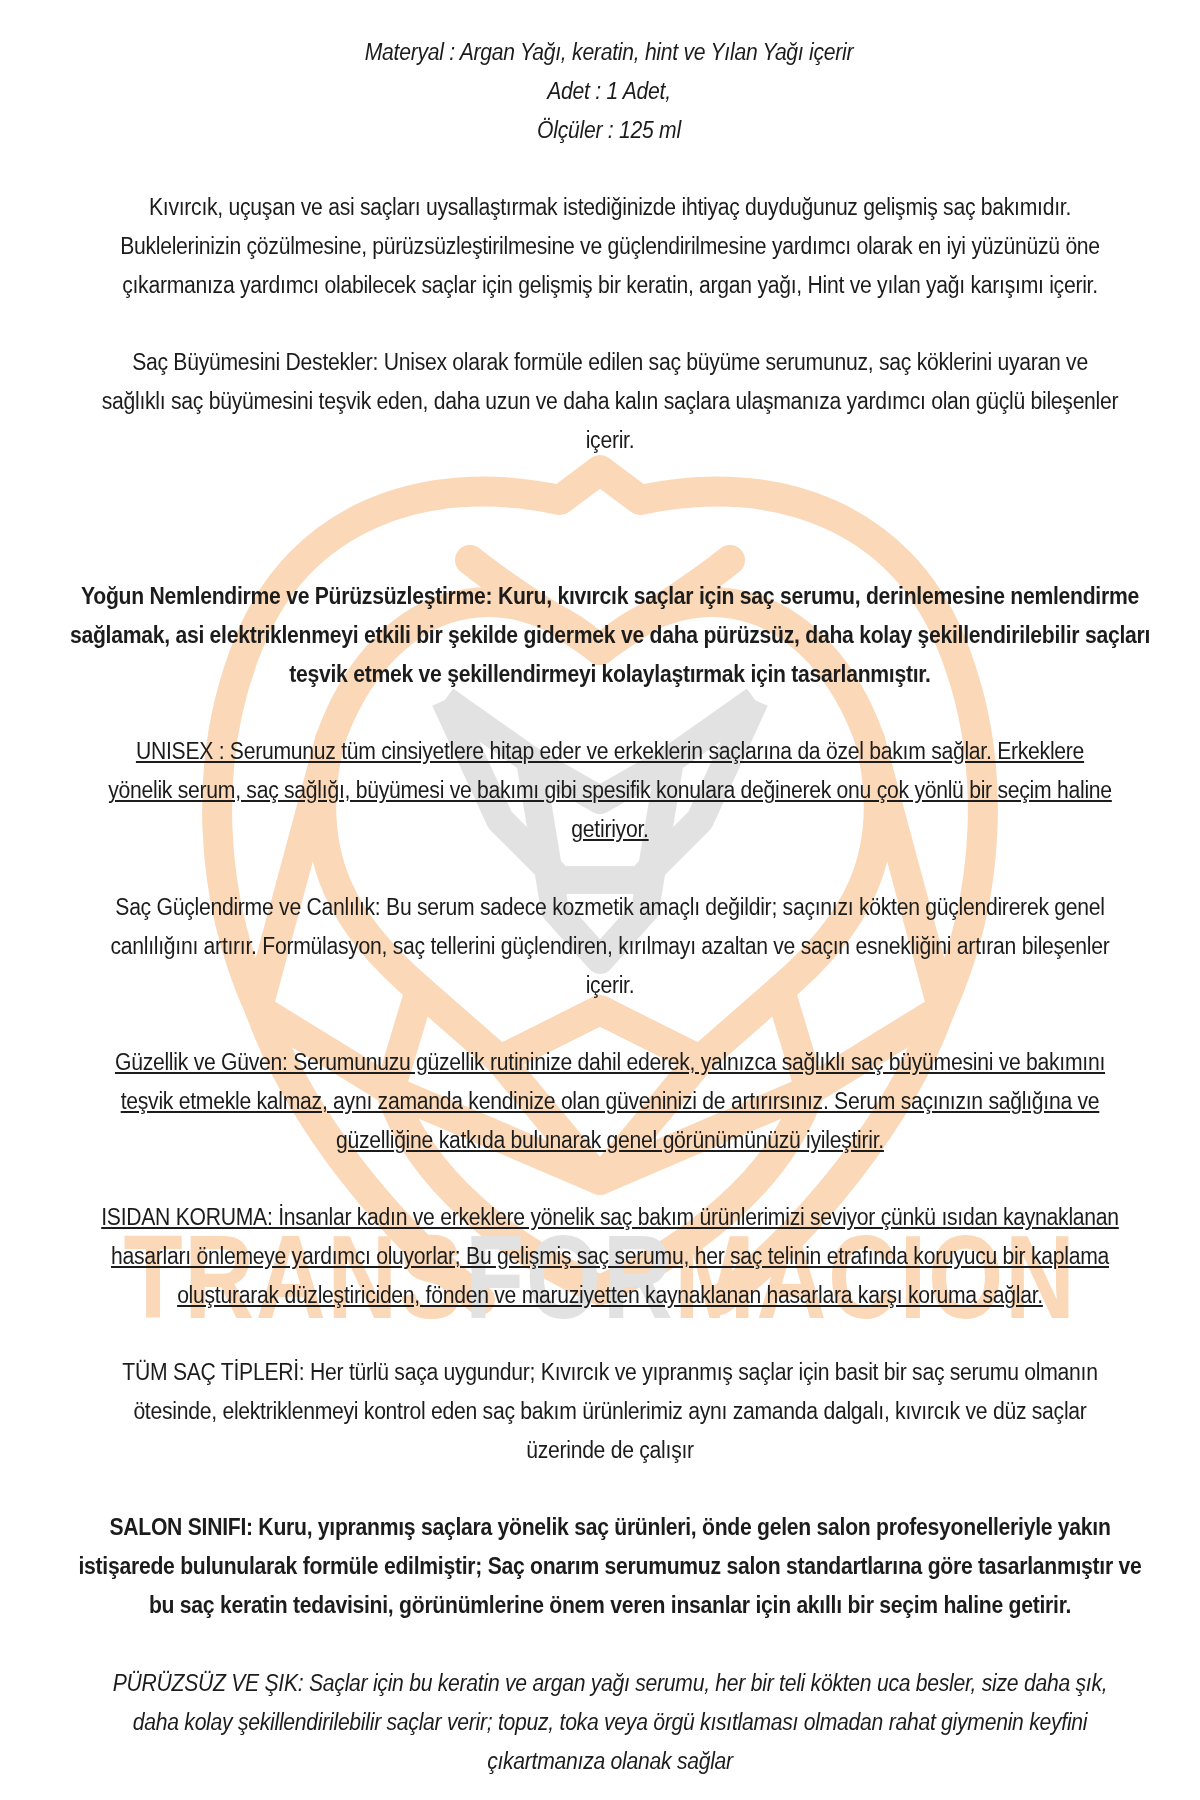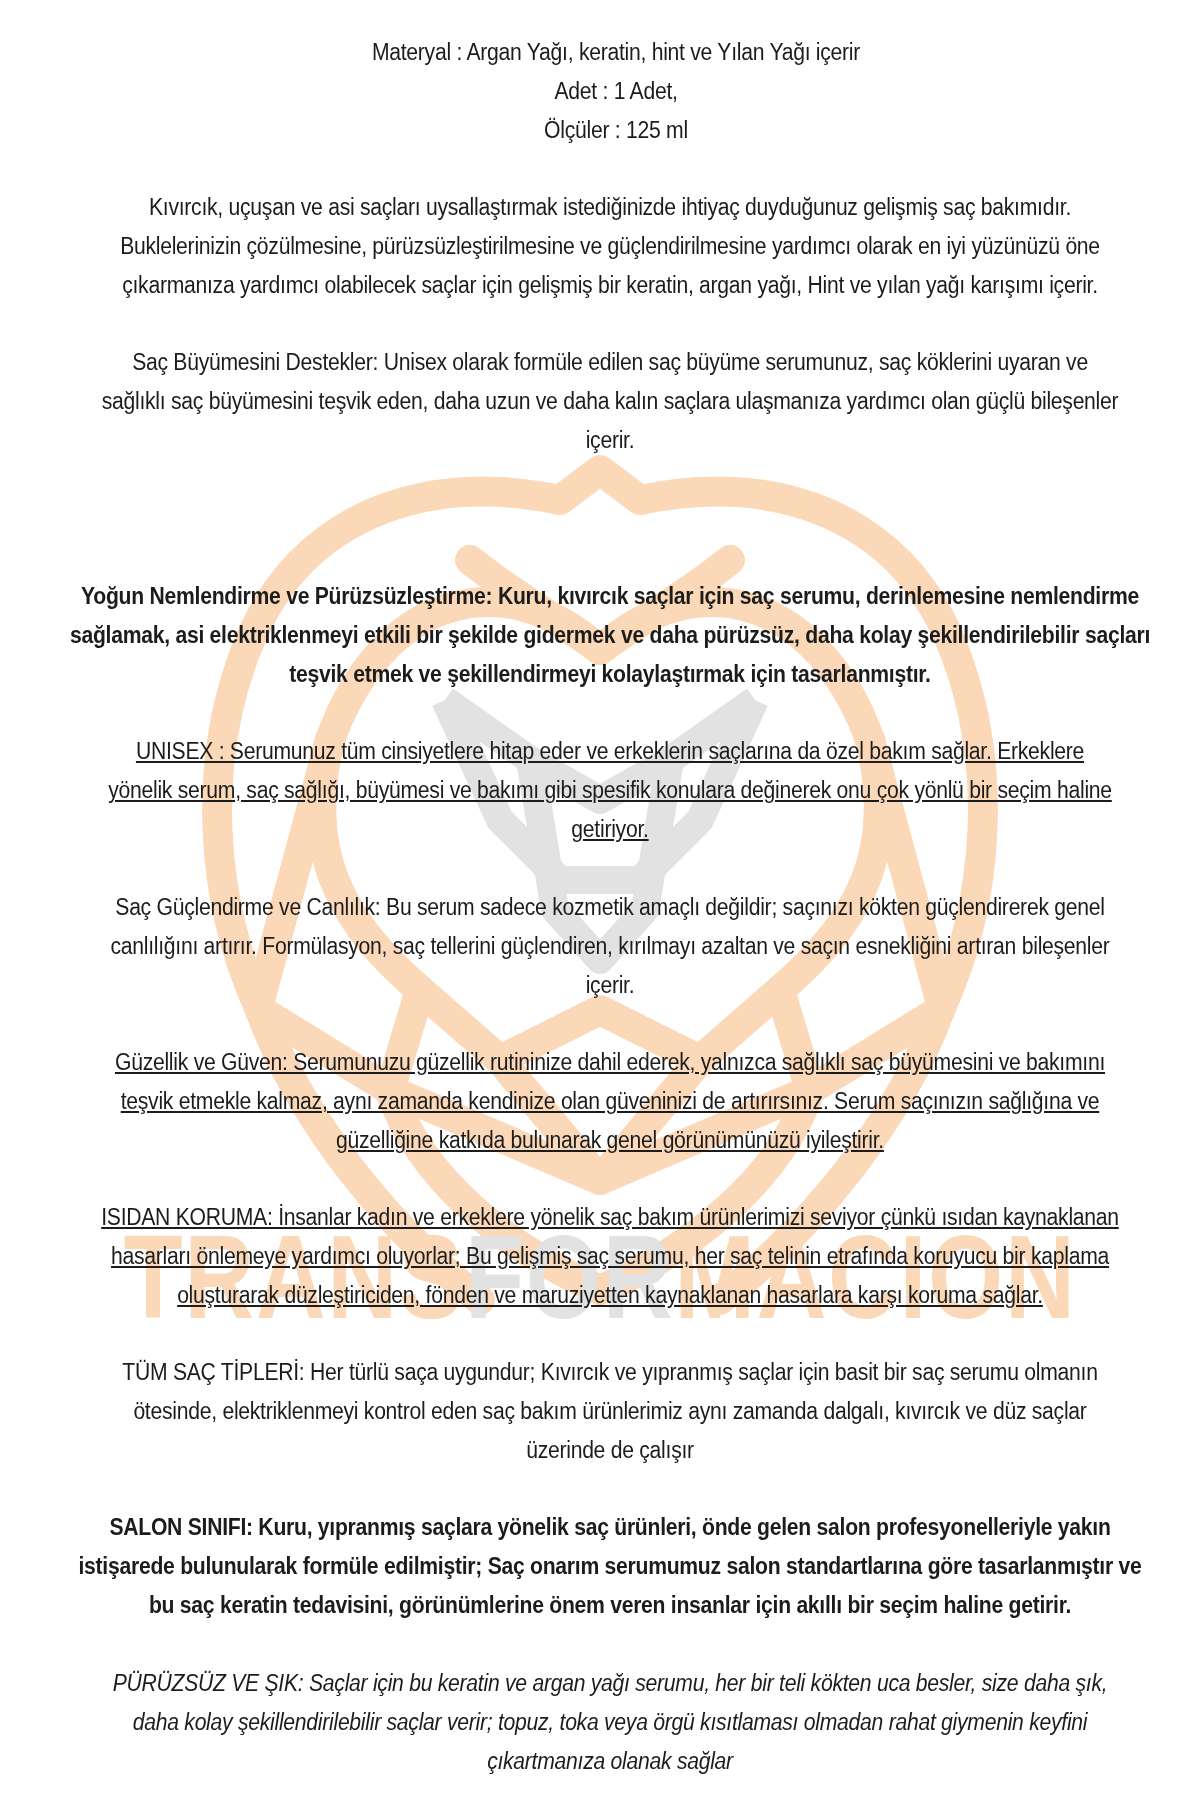--- a/index.html
+++ b/index.html
@@ -61,8 +61,9 @@
     }
     .spec {
       position: absolute;
-      left: 16px;
+      left: 9px;
       width: 964px;
+      font-style: italic;
     }
     .para {
       position: absolute;

